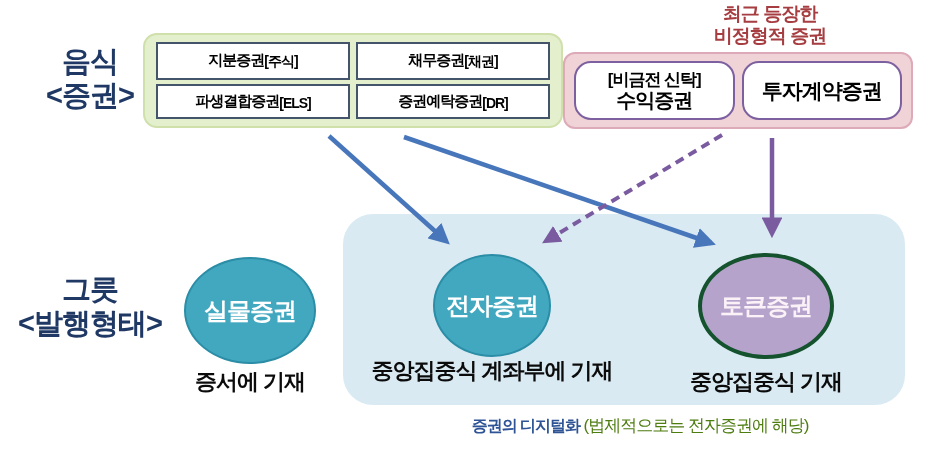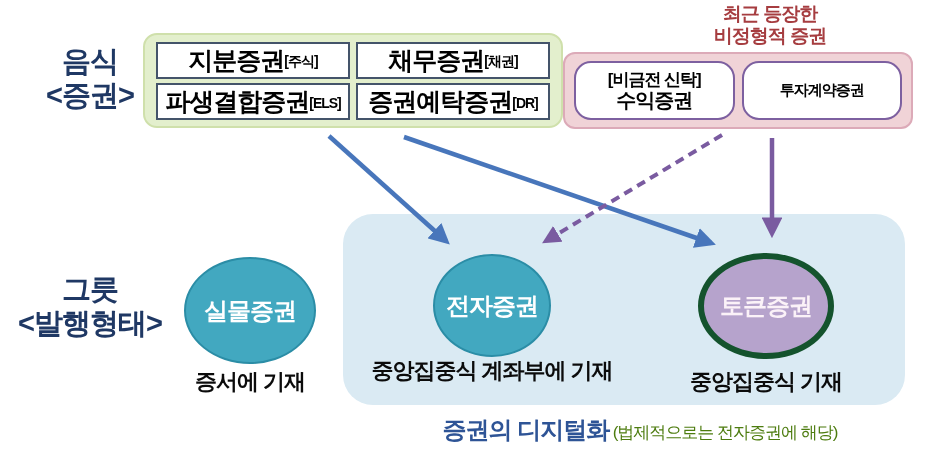--- a/index.html
+++ b/index.html
@@ -23,7 +23,7 @@
   .cell{background:#ffffff;border:2px solid #44546a;box-sizing:border-box;
     display:flex;align-items:center;justify-content:center;font-weight:bold;color:#000;
     letter-spacing:-1px;}
-  .cell .main{font-size:25px;}
+  .cell .main{font-size:15px;}
   .cell .tag{font-size:14px;align-self:center;padding-top:3px;}
   
   .panel-atypical{position:absolute;left:563px;top:52px;width:350px;height:77px;

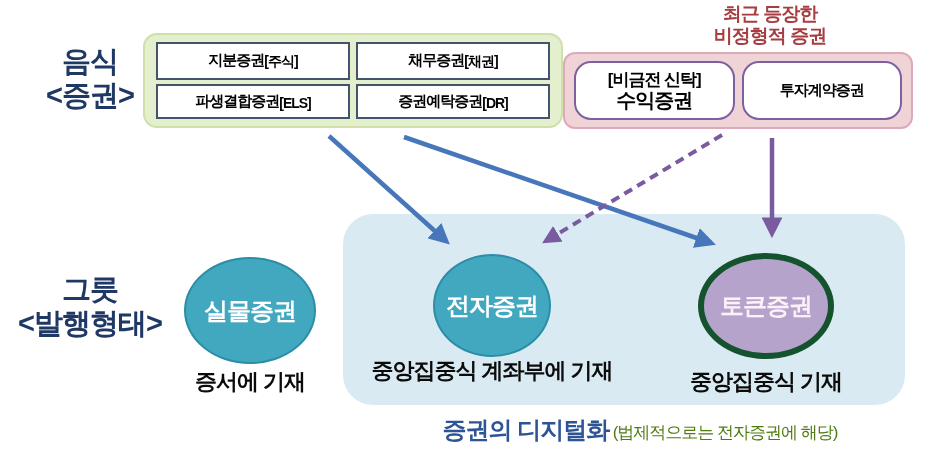--- a/index.html
+++ b/index.html
@@ -32,7 +32,7 @@
   .cell--purple{border-color:#7d60a0;flex-direction:column;line-height:1.12;border-radius:17px;}
   .cell--purple .l1{font-size:17px;}
   .cell--purple .l2{font-size:20px;}
-  .cell--purple .single{font-size:15px;}
+  .cell--purple .single{font-size:21px;}
   
   .panel-digital{position:absolute;left:343px;top:214px;width:562px;height:191px;
     background:#daeaf3;border-radius:30px;}

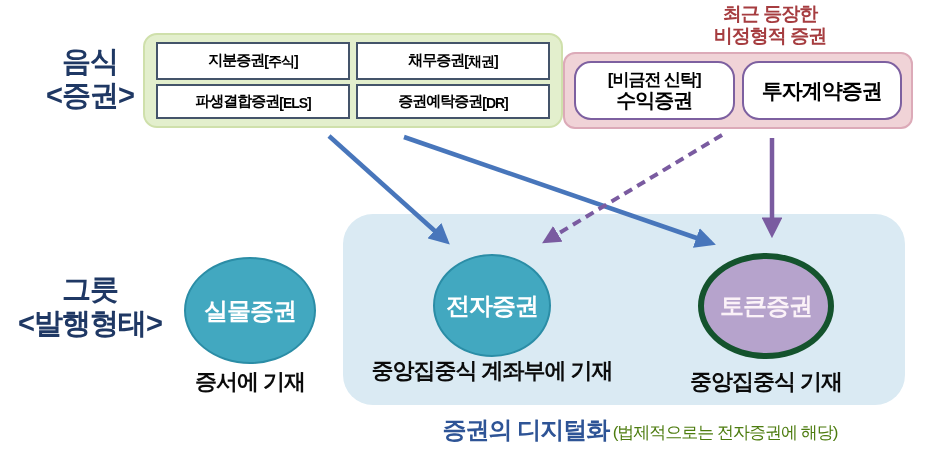--- a/index.html
+++ b/index.html
@@ -41,7 +41,7 @@
     align-items:center;justify-content:center;color:#ffffff;font-weight:bold;
     font-size:24px;line-height:1.16;text-align:center;box-sizing:border-box;letter-spacing:-1px;}
   .circle--teal{background:#42a8c0;border:2px solid #2b8da6;}
-  .circle--purple{background:#b6a3cc;border:6px solid #14532d;color:#fbf2f8;}
+  .circle--purple{background:#b6a3cc;border:4px solid #14532d;color:#fbf2f8;}
   .circle--physical{left:184px;top:257px;width:132px;height:107px;}
   .circle--electronic{left:433px;top:254px;width:118px;height:103px;}
   .circle--token{left:698px;top:253px;width:136px;height:106px;}

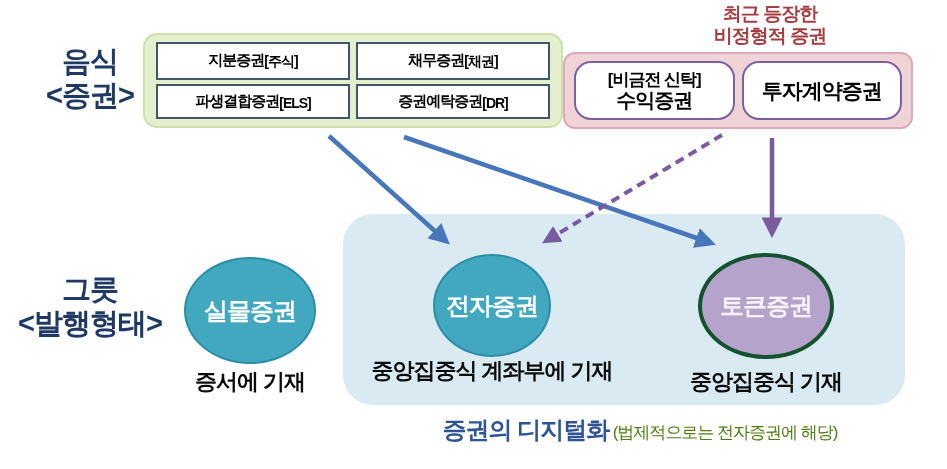--- a/index.html
+++ b/index.html
@@ -53,7 +53,7 @@
   .circle-caption--token{left:644px;top:367px;width:244px;}
   
   .footnote{position:absolute;left:330px;top:414px;width:620px;text-align:center;letter-spacing:-1px;}
-  .footnote .b{font-weight:bold;font-size:24px;color:#2e5496;}
+  .footnote .b{font-weight:bold;font-size:16px;color:#2e5496;}
   .footnote .r{font-size:17px;color:#4d7c0f;font-weight:500;}
   
   .arrows{position:absolute;left:0;top:0;width:947px;height:469px;pointer-events:none;}

